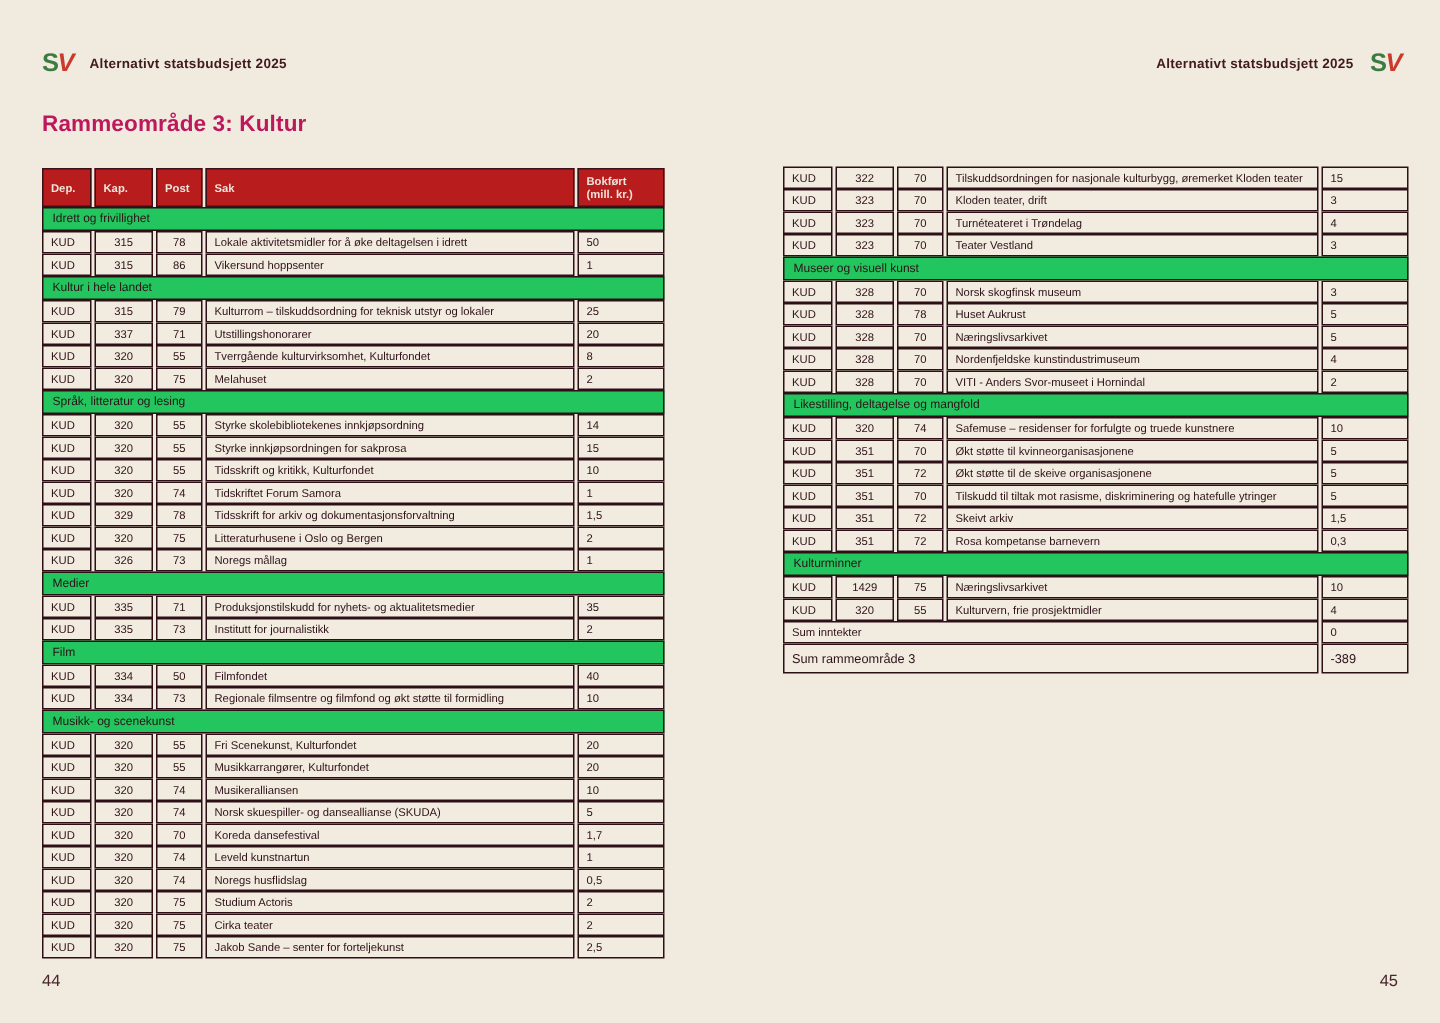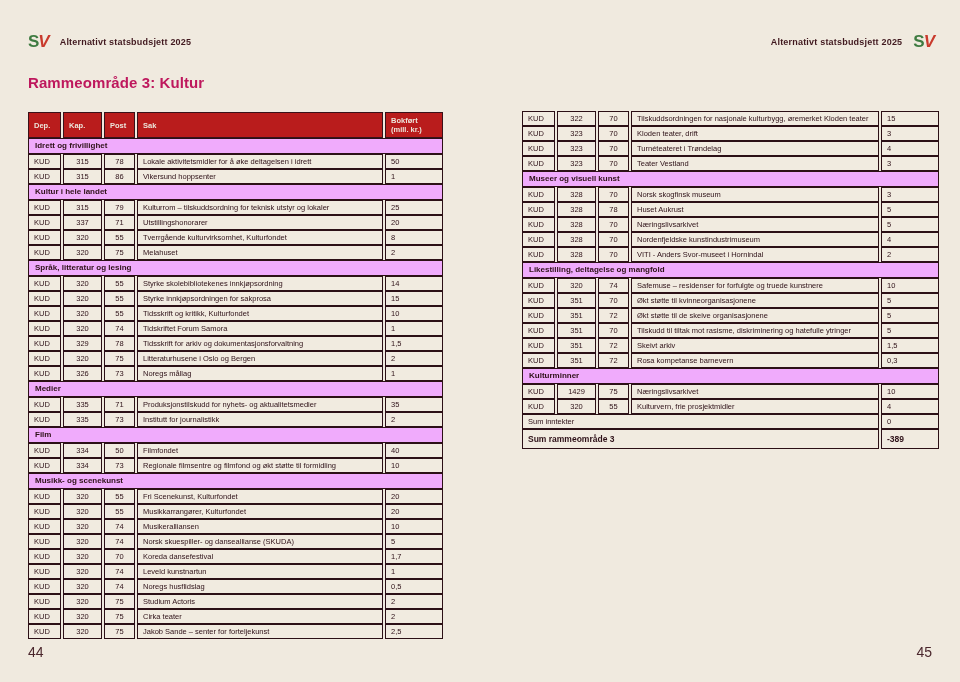--- a/index.html
+++ b/index.html
@@ -41,7 +41,7 @@
     box-sizing:content-box;
   }
   .budget tr.sec td{
-    font-weight:bold;font-size:8px;padding:3px 6px;background:#f0abfc;
+    font-weight:normal;font-size:8px;padding:3px 6px;background:#22c55e;
   }
   .c-kap,.c-post{text-align:center}
   .c-val{text-align:left}

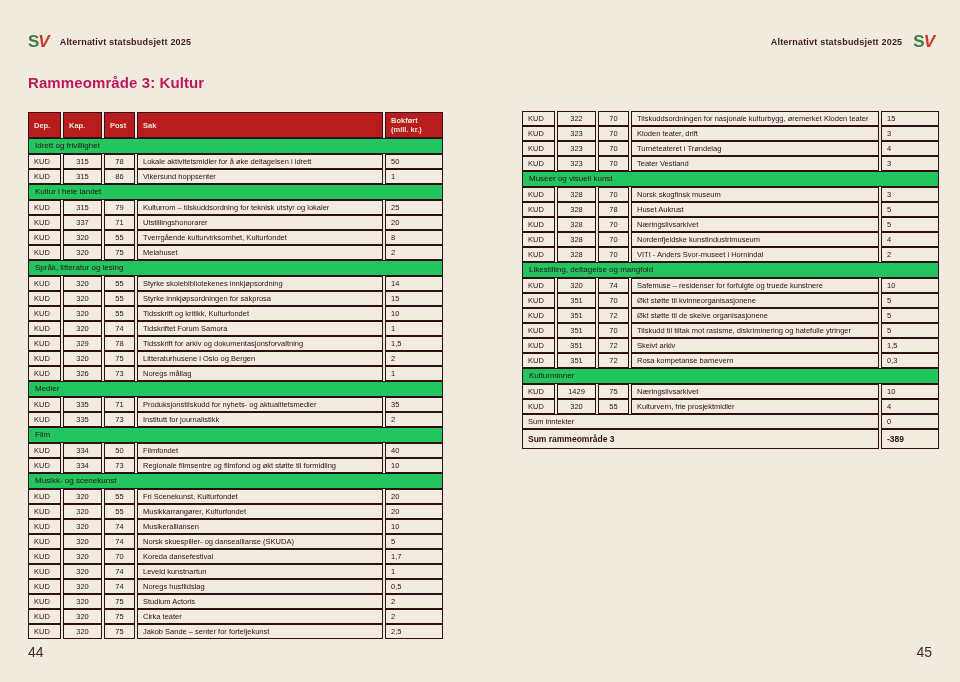--- a/index.html
+++ b/index.html
@@ -47,7 +47,7 @@
   .c-val{text-align:left}
   .budget tr.sum td{font-size:7.5px}
   .budget tr.total td{
-    font-weight:bold;font-size:8.5px;height:13px;line-height:13px;
+    font-weight:normal;font-size:8.5px;height:13px;line-height:13px;
   }
   .page-number{
     position:absolute;bottom:22px;font-size:14px;color:#4a262c;

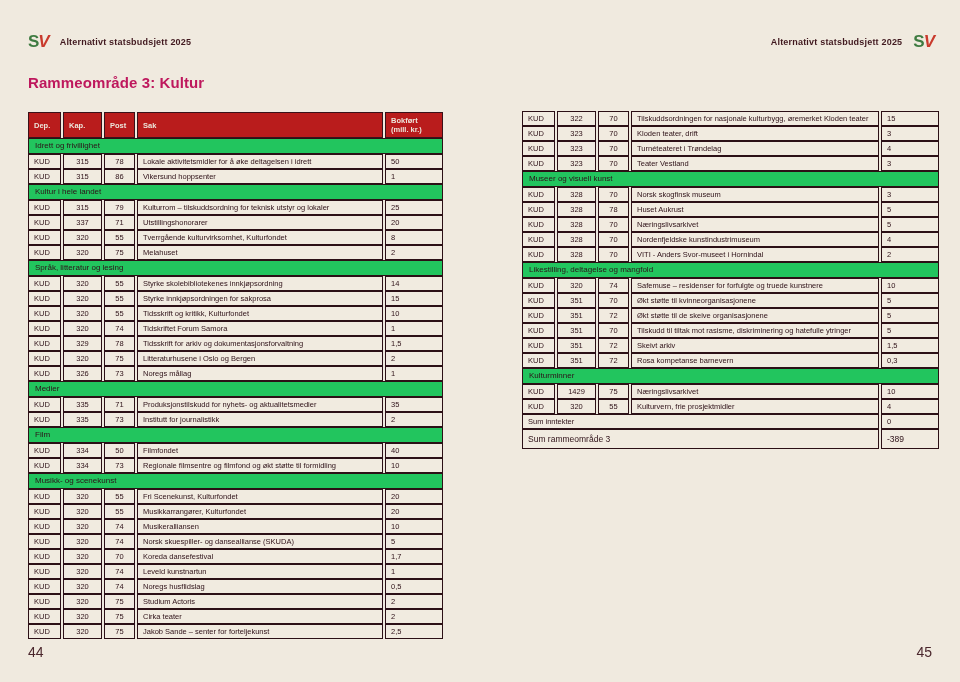--- a/index.html
+++ b/index.html
@@ -50,7 +50,7 @@
     font-weight:normal;font-size:8.5px;height:13px;line-height:13px;
   }
   .page-number{
-    position:absolute;bottom:22px;font-size:14px;color:#4a262c;
+    position:absolute;bottom:22px;font-size:11px;color:#4a262c;
   }
   .page-number.left{left:28px}
   .page-number.right{right:28px}

